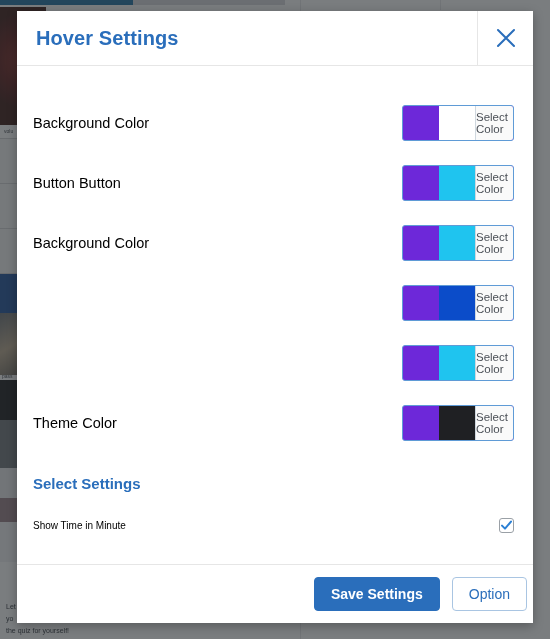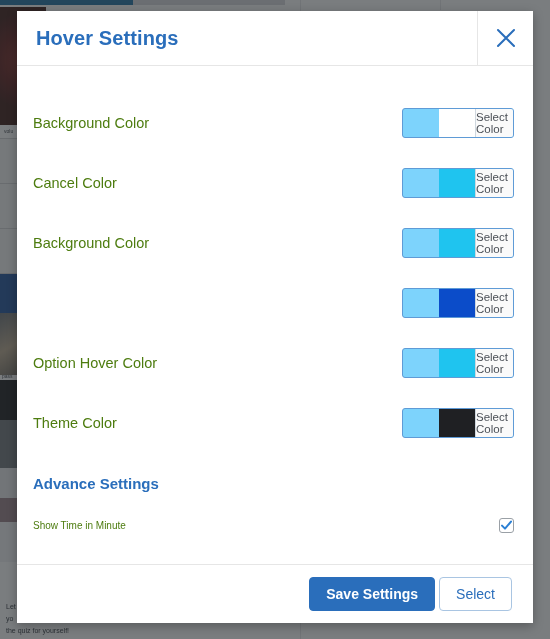--- a/index.html
+++ b/index.html
@@ -144,7 +144,7 @@
     align-items: center;
   }
   .row-label {
-    color: #4d7c0f;
+    color: #000000;
     font-size: 14.5px;
     flex: 0 0 auto;
   }

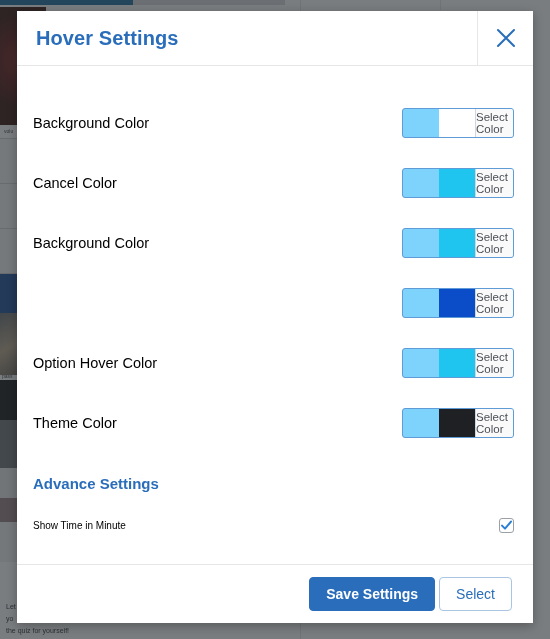--- a/index.html
+++ b/index.html
@@ -151,12 +151,12 @@
   .picker {
     margin-left: auto;
     width: 112px;
-    height: 30px;
+    height: 36px;
     border: 1px solid #5f9bd6;
     border-radius: 3px;
     display: flex;
     overflow: hidden;
-    background: #7dd3fc;
+    background: #6d28d9;
     box-sizing: border-box;
     cursor: pointer;
     padding-left: 36px;

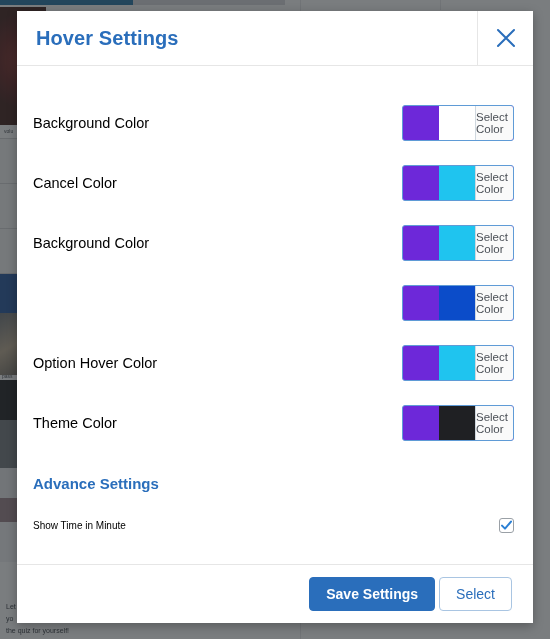--- a/index.html
+++ b/index.html
@@ -298,7 +298,7 @@
     </div>
 
     <div class="row">
-      <div class="row-label">Cancel Color</div>
+      <div class="row-label">Button Button</div>
       <div class="picker">
         <div class="swatch" style="background:#1fc4ef;"></div>
         <div class="picker-label">Select Color</div>

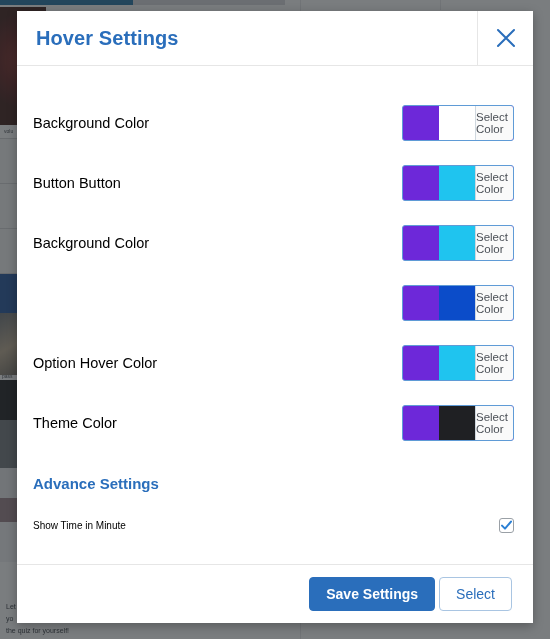--- a/index.html
+++ b/index.html
@@ -321,7 +321,6 @@
     </div>
 
     <div class="row">
-      <div class="row-label">Option Hover Color</div>
       <div class="picker">
         <div class="swatch" style="background:#1fc4ef;"></div>
         <div class="picker-label">Select Color</div>

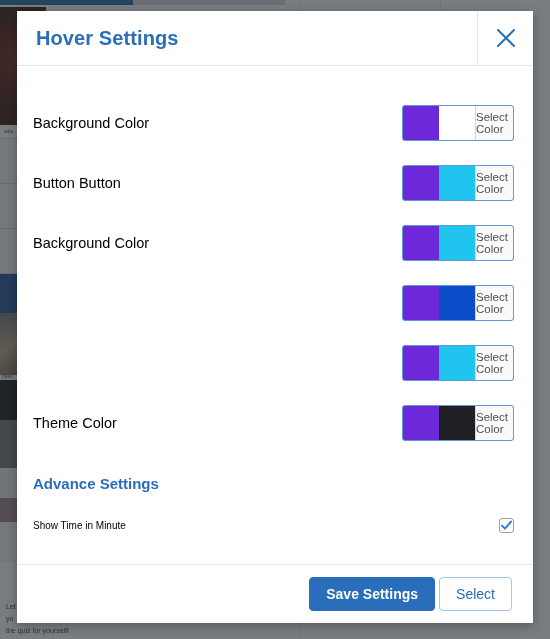--- a/index.html
+++ b/index.html
@@ -335,7 +335,7 @@
       </div>
     </div>
 
-    <div class="section-head">Advance Settings</div>
+    <div class="section-head">Select Settings</div>
 
     <div class="toggle-row">
       <div class="row-label">Show Time in Minute</div>

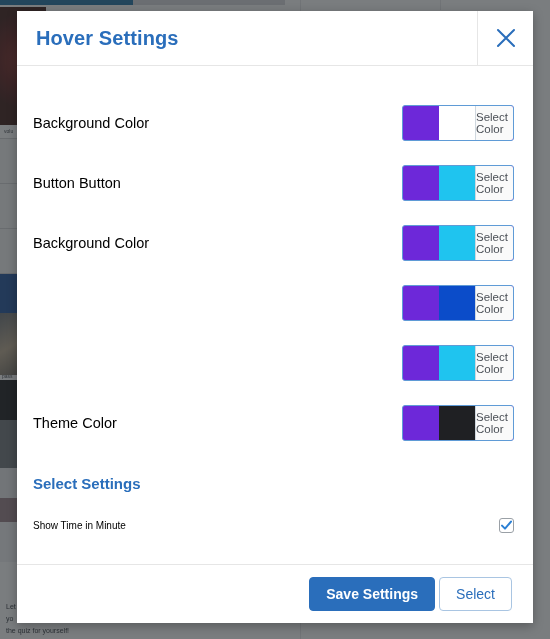--- a/index.html
+++ b/index.html
@@ -213,8 +213,8 @@
     display: flex;
     align-items: center;
     justify-content: flex-end;
-    padding-right: 21px;
-    gap: 4px;
+    padding-right: 6px;
+    gap: 12px;
   }
   .btn {
     font-size: 14px;

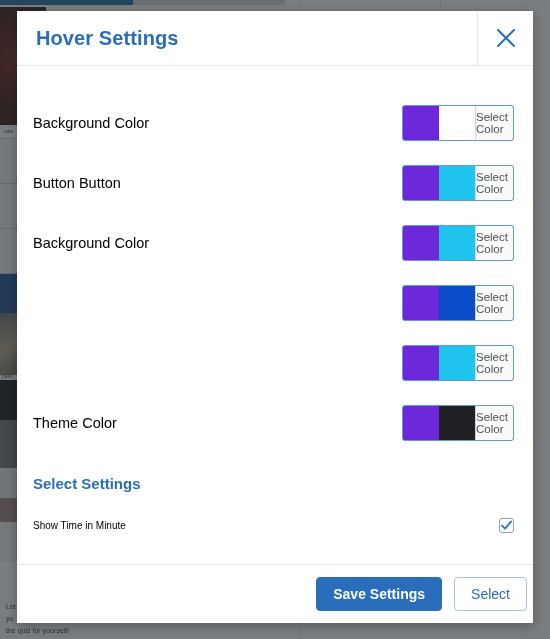--- a/index.html
+++ b/index.html
@@ -352,7 +352,7 @@
 
   <div class="modal-footer">
     <button class="btn btn-primary">Save Settings</button>
-    <button class="btn btn-secondary">Select</button>
+    <button class="btn btn-secondary">Option</button>
   </div>
 
 </div>

